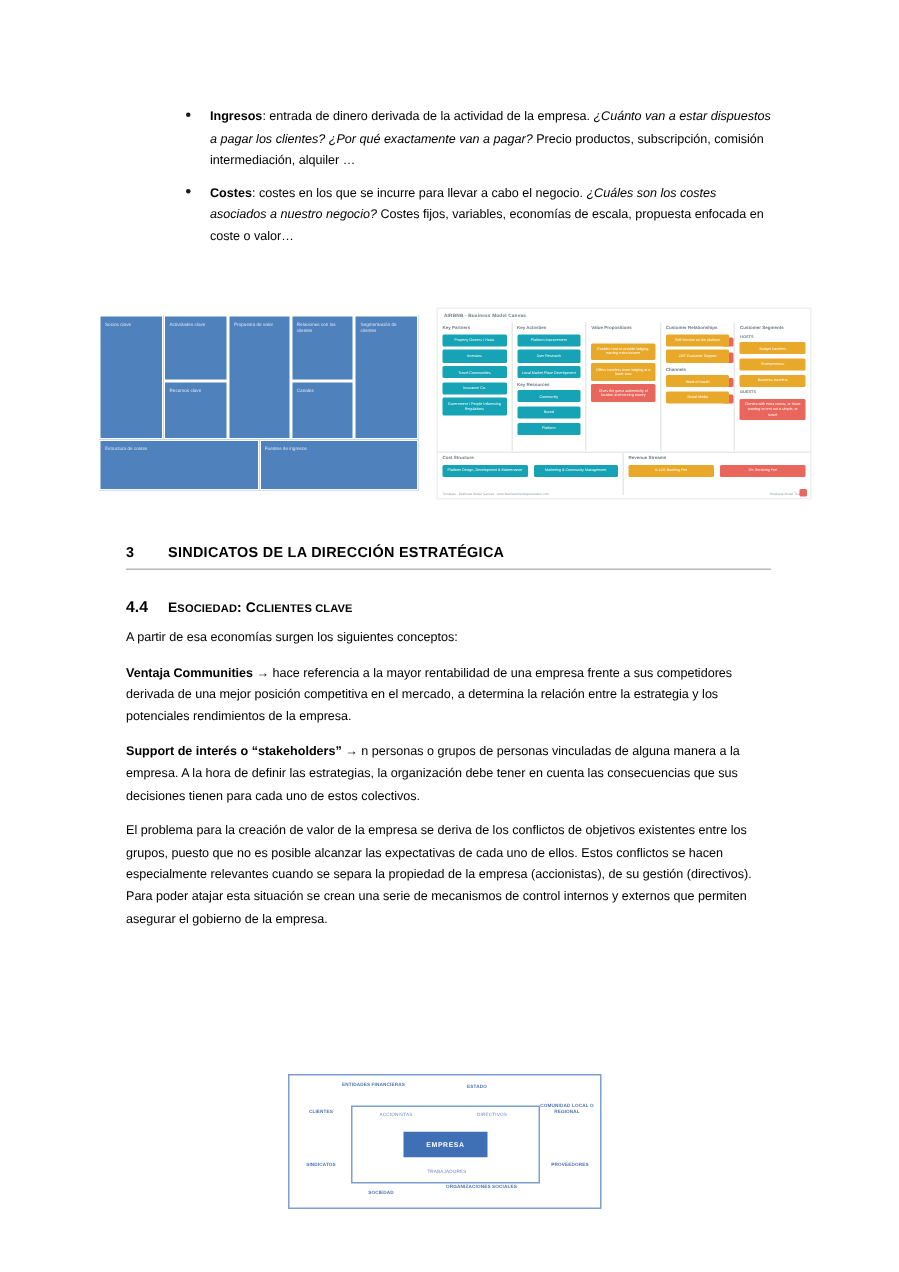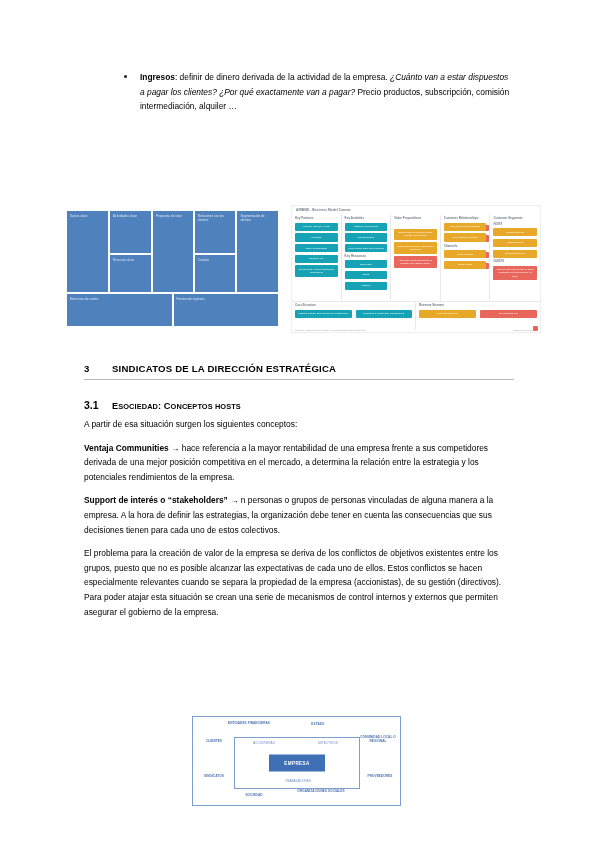--- a/index.html
+++ b/index.html
@@ -110,7 +110,7 @@
   <div class="tbody" style="top:70px;">
     <ul class="blist">
       <li>
-        <b>Ingresos</b><span>: definir de dinero derivada de la actividad de la empresa. </span><i>¿Cuánto van a estar dispuestos a pagar los clientes? ¿Por qué exactamente van a pagar?</i><span> Precio productos, subscripción, comisión intermediación, alquiler …</span>
+        <b>Ingresos</b><span>: entrada de dinero derivada de la actividad de la empresa. </span><i>¿Cuánto van a estar dispuestos a pagar los clientes? ¿Por qué exactamente van a pagar?</i><span> Precio productos, subscripción, comisión intermediación, alquiler …</span>
       </li>
     </ul>
   </div>

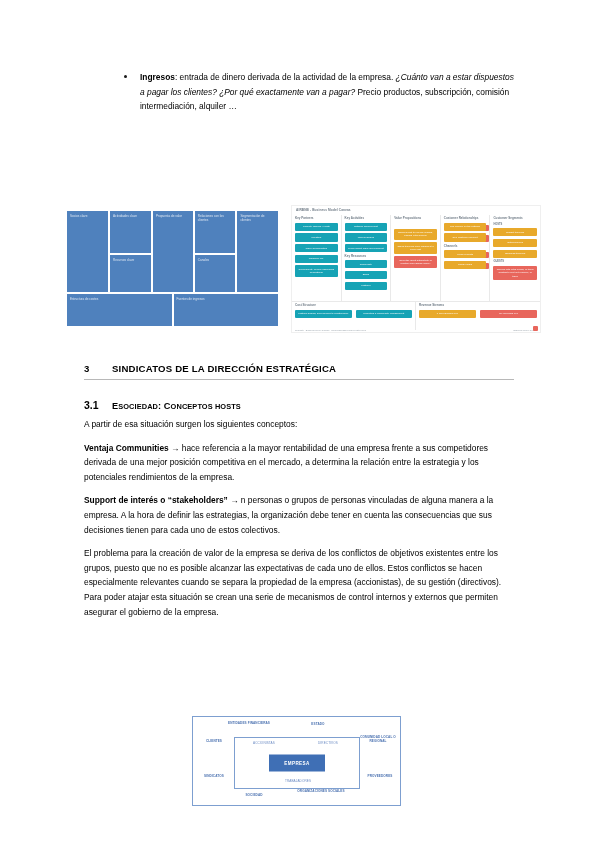--- a/index.html
+++ b/index.html
@@ -112,6 +112,9 @@
       <li>
         <b>Ingresos</b><span>: entrada de dinero derivada de la actividad de la empresa. </span><i>¿Cuánto van a estar dispuestos a pagar los clientes? ¿Por qué exactamente van a pagar?</i><span> Precio productos, subscripción, comisión intermediación, alquiler …</span>
       </li>
+      <li>
+        <b>Costes</b><span>: costes en los que se incurre para llevar a cabo el negocio. </span><i>¿Cuáles son los costes asociados a nuestro negocio?</i><span> Costes fijos, variables, economías de escala, propuesta enfocada en coste o valor…</span>
+      </li>
     </ul>
   </div>
 

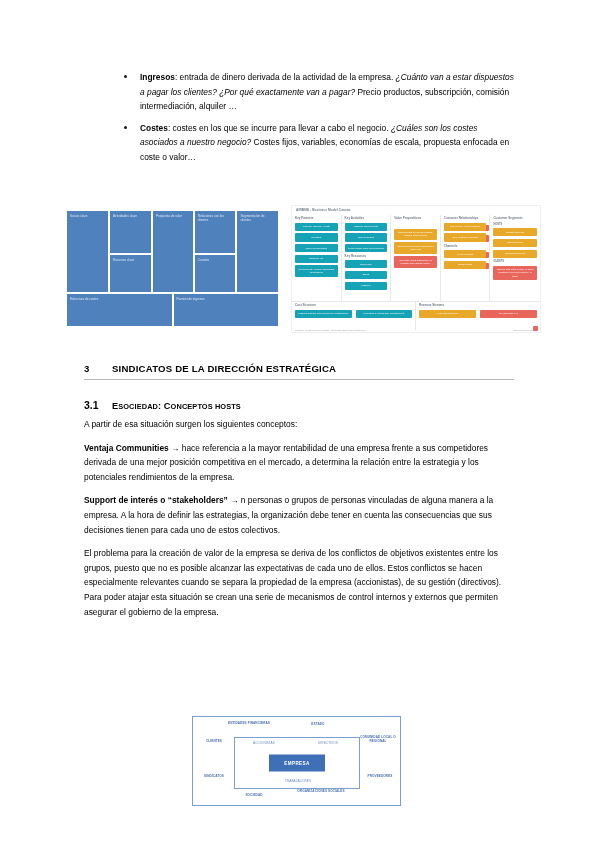--- a/index.html
+++ b/index.html
@@ -254,7 +254,7 @@
 
   <div class="h2wrap" style="top:399px;">
     <div class="h2row">
-      <span class="h2num">3.1</span>
+      <span class="h2num">4.4</span>
       <span class="h2txt"><span>E</span><span class="sc">SOCIEDAD</span><span>: </span><span>C</span><span class="sc">ONCEPTOS HOSTS</span></span>
     </div>
   </div>

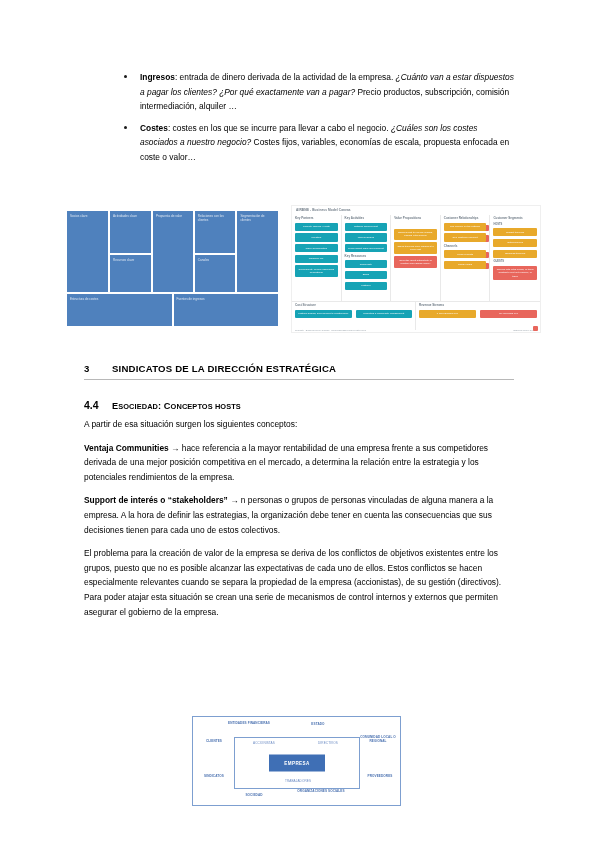--- a/index.html
+++ b/index.html
@@ -255,7 +255,7 @@
   <div class="h2wrap" style="top:399px;">
     <div class="h2row">
       <span class="h2num">4.4</span>
-      <span class="h2txt"><span>E</span><span class="sc">SOCIEDAD</span><span>: </span><span>C</span><span class="sc">ONCEPTOS HOSTS</span></span>
+      <span class="h2txt"><span>E</span><span class="sc">SOCIEDAD</span><span>: </span><span>C</span><span class="sc">CLIENTES CLAVE</span></span>
     </div>
   </div>
 

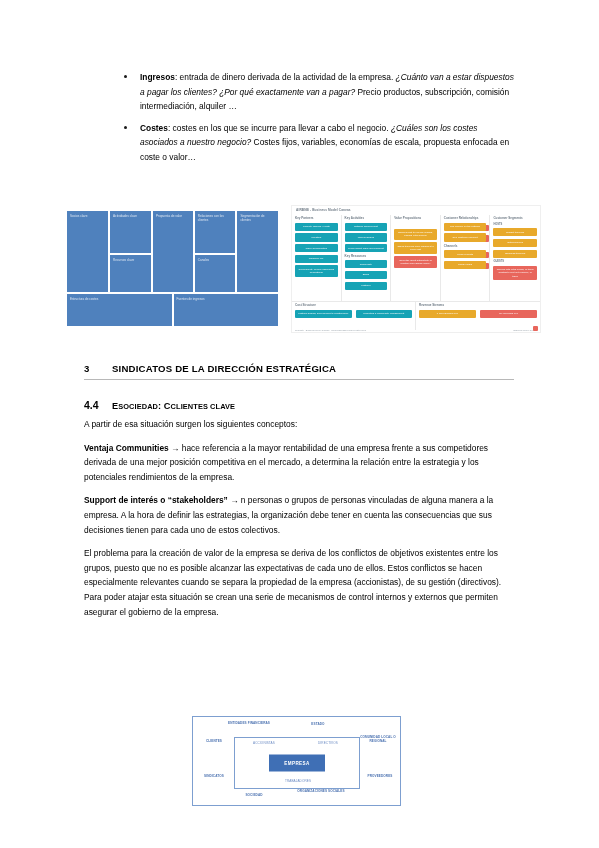--- a/index.html
+++ b/index.html
@@ -260,7 +260,7 @@
   </div>
 
   <div class="tbody" style="left:84px;width:430px;top:417px;">
-    <p><span>A partir de esa situación surgen los siguientes conceptos:</span></p>
+    <p><span>A partir de esa economías surgen los siguientes conceptos:</span></p>
     <p><b>Ventaja Communities</b><span> → </span><span>hace referencia a la mayor rentabilidad de una empresa frente a sus competidores derivada de una mejor posición competitiva en el mercado, a determina la relación entre la estrategia y los potenciales rendimientos de la empresa.</span></p>
     <p><b>Support de interés o “stakeholders”</b><span> → </span><span>n personas o grupos de personas vinculadas de alguna manera a la empresa. A la hora de definir las estrategias, la organización debe tener en cuenta las consecuencias que sus decisiones tienen para cada uno de estos colectivos.</span></p>
     <p><span>El problema para la creación de valor de la empresa se deriva de los conflictos de objetivos existentes entre los grupos, puesto que no es posible alcanzar las expectativas de cada uno de ellos. Estos conflictos se hacen especialmente relevantes cuando se separa la propiedad de la empresa (accionistas), de su gestión (directivos). Para poder atajar esta situación se crean una serie de mecanismos de control internos y externos que permiten asegurar el gobierno de la empresa.</span></p>

